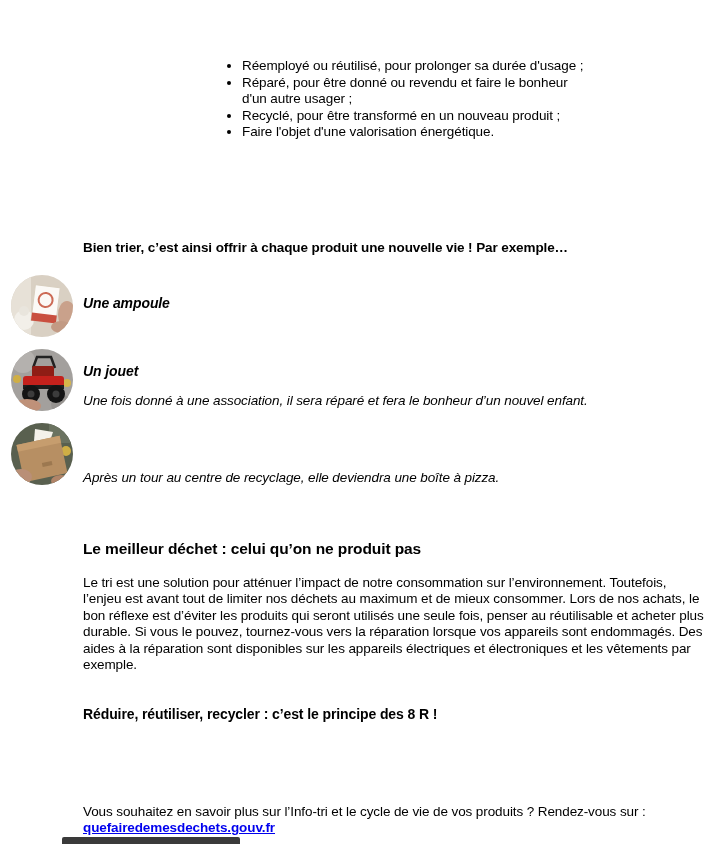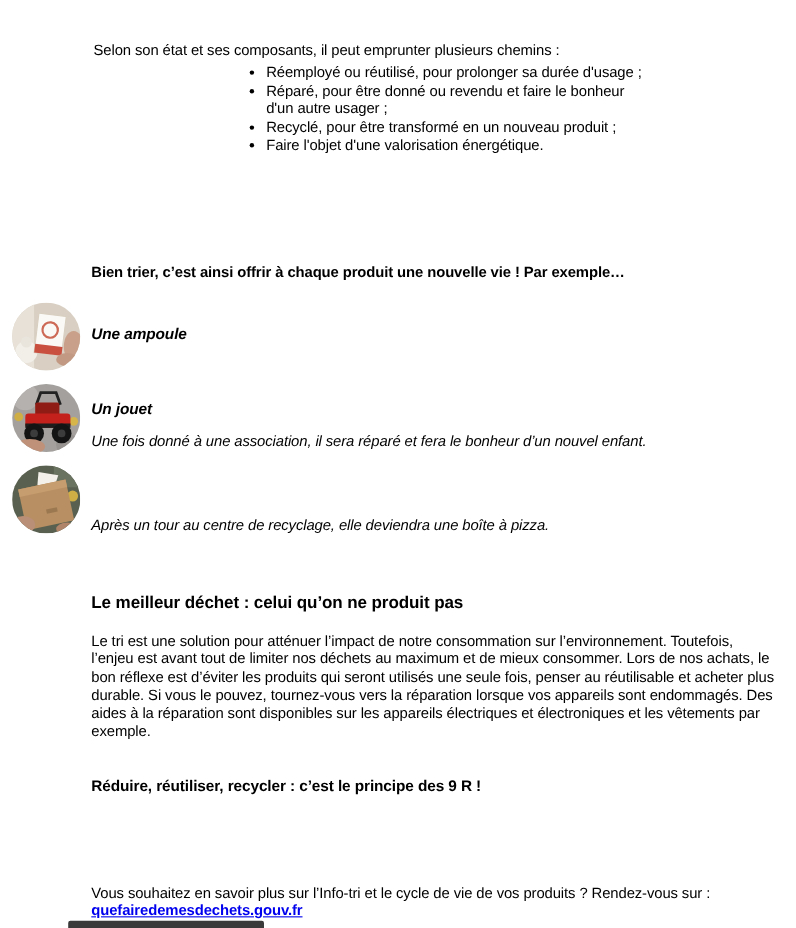--- a/index.html
+++ b/index.html
@@ -67,7 +67,6 @@
 
 <div class="page">
 
-  <p class="txt intro">Selon son état et ses composants, il peut emprunter plusieurs chemins :</p>
 
   <ul class="paths">
     <li><span></span><span class="b">Réemployé ou réutilisé</span><span>, pour prolonger sa durée d'usage ;</span></li>

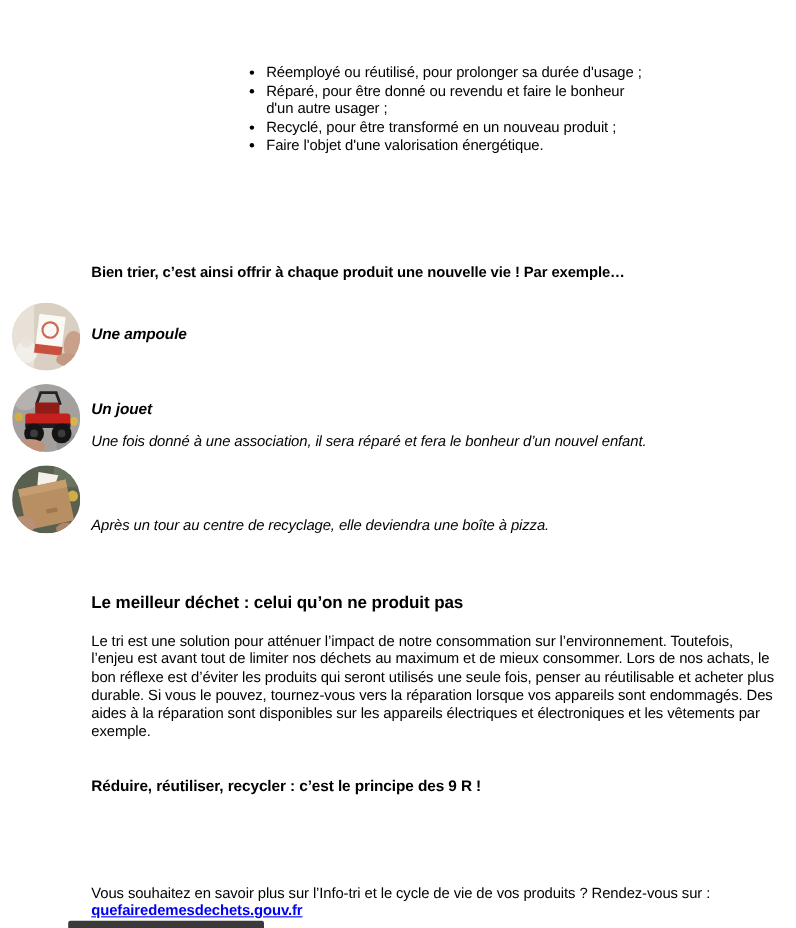--- a/index.html
+++ b/index.html
@@ -135,7 +135,7 @@
   <h2 class="h2">Le meilleur déchet : celui qu’on ne produit pas</h2>
   <p class="txt para1">Le tri est une solution pour atténuer l’impact de notre consommation sur l’environnement. Toutefois, l’enjeu est avant tout de limiter nos déchets au maximum et de mieux consommer. Lors de nos achats, le bon réflexe est d’éviter les produits qui seront utilisés une seule fois, penser au réutilisable et acheter plus durable. Si vous le pouvez, tournez-vous vers la réparation lorsque vos appareils sont endommagés. Des aides à la réparation sont disponibles sur les appareils électriques et électroniques et les vêtements par exemple.</p>
 
-  <h3 class="h3">Réduire, réutiliser, recycler : c’est le principe des 9 R !</h3>
+  <h3 class="h3">Réduire, réutiliser, recycler : c’est le principe des 8 R !</h3>
 
   <p class="txt cta"><span>Vous souhaitez en savoir plus sur l’Info-tri et le cycle de vie de vos produits ? Rendez-vous sur : </span><a class="site-link">quefairedemesdechets.gouv.fr</a></p>
 

